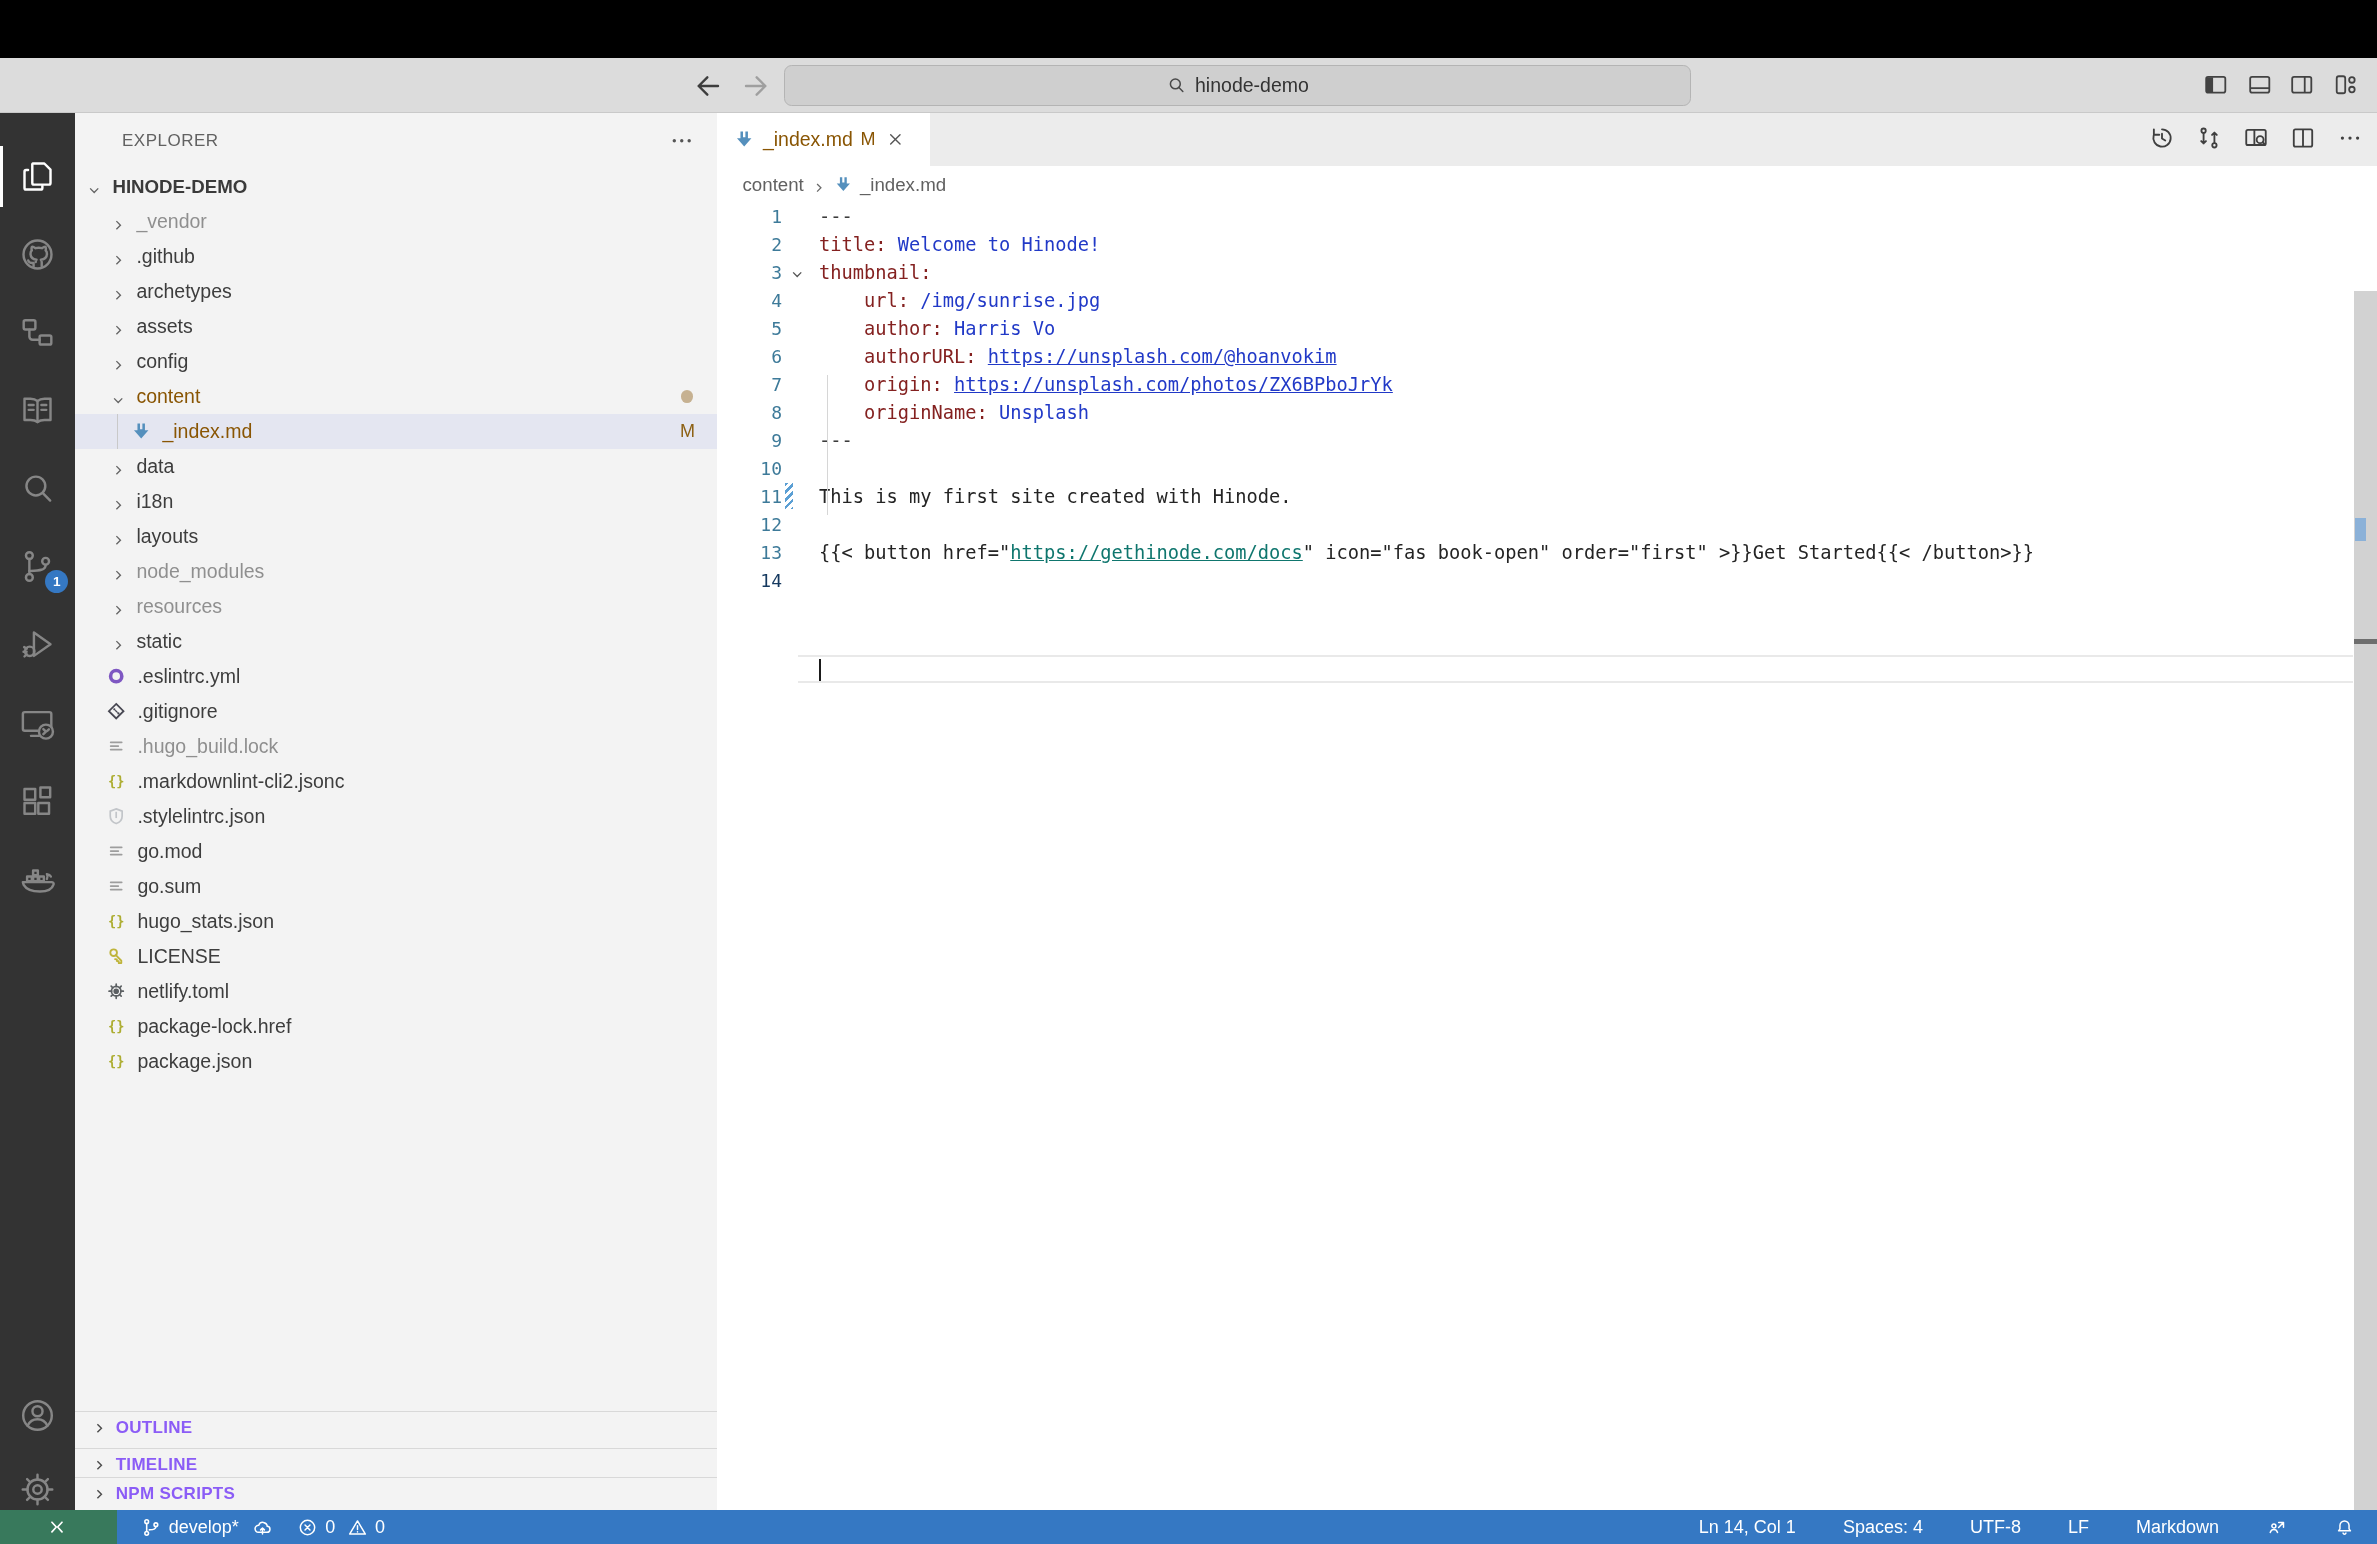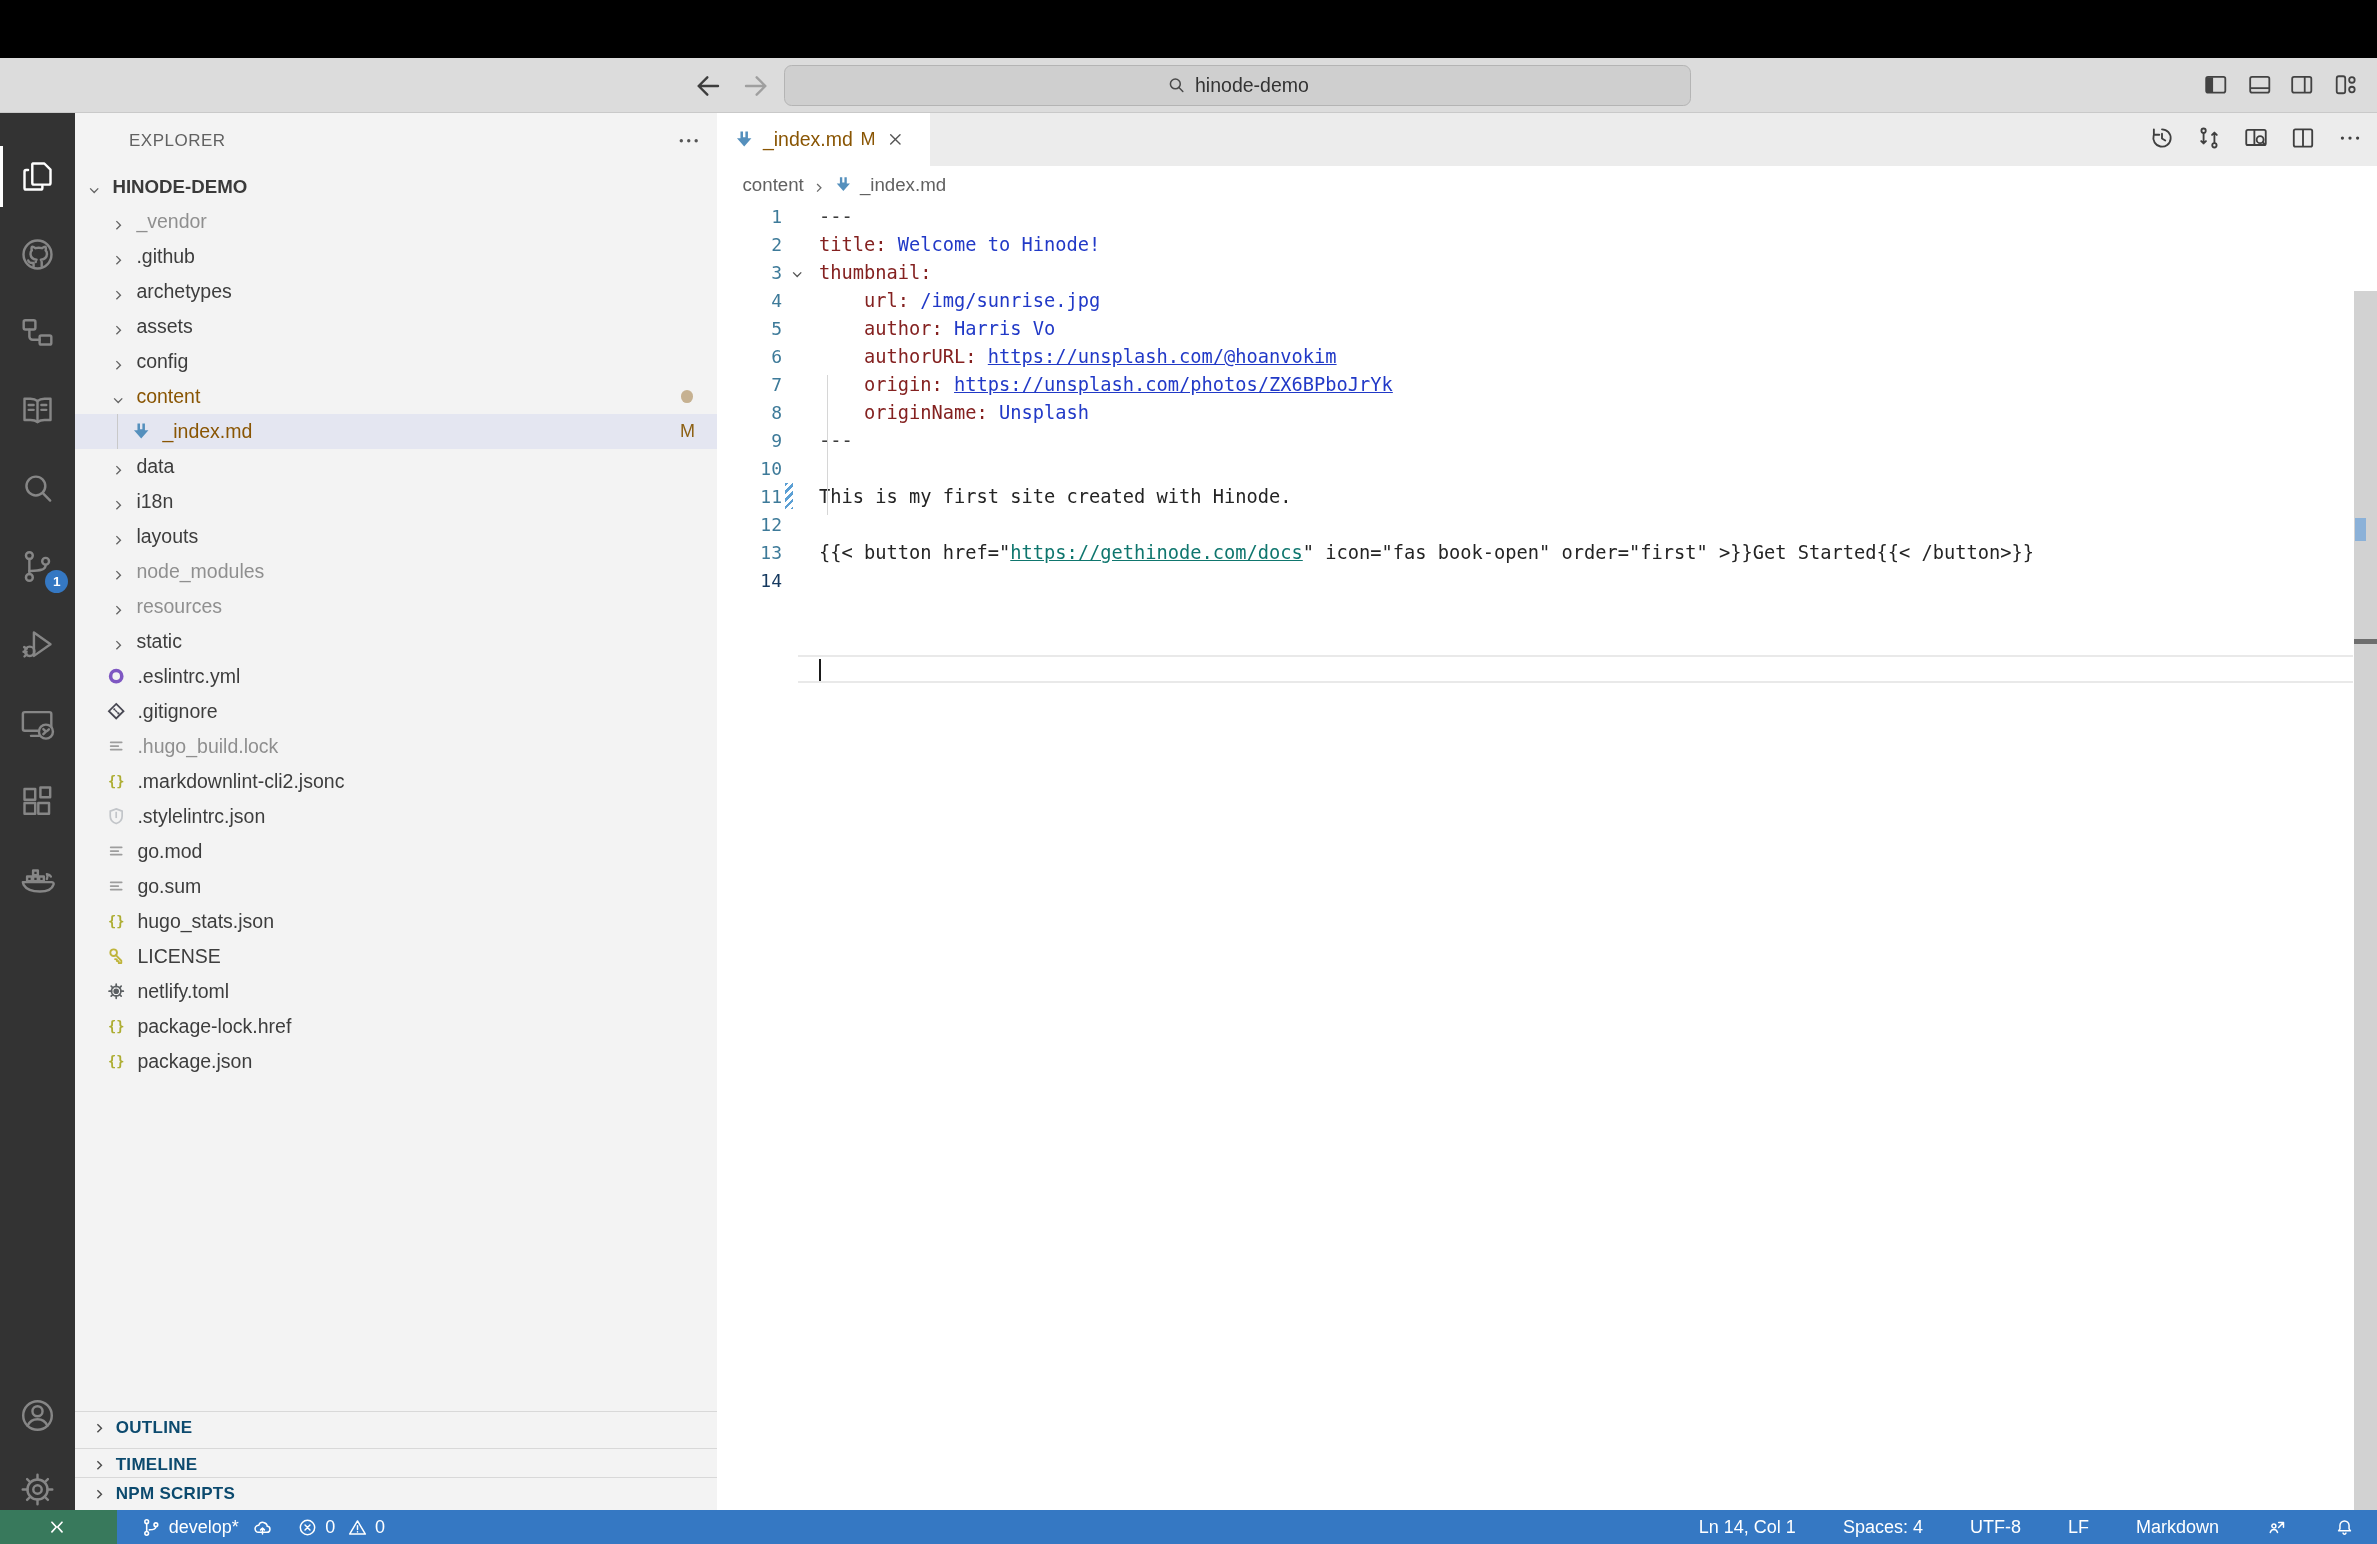--- a/index.html
+++ b/index.html
@@ -35,7 +35,7 @@
   
   #sidebar { left:75px; top:113px; width:643px; height:1397px; background:#f3f3f3;
     border-right:0.8px solid #e2e2e2; }
-  #sb-header { position:absolute; left:16px; top:0; width:100%; height:56px;
+  #sb-header { position:absolute; left:9px; top:0; width:100%; height:56px;
     display:flex; align-items:center; }
   #sb-title { margin-left:38px; font-size:17px; letter-spacing:0.5px; color:#616161; }
   #sb-more { position:absolute; right:32px; top:15.3px; width:25.5px; height:25.5px; color:#555; }

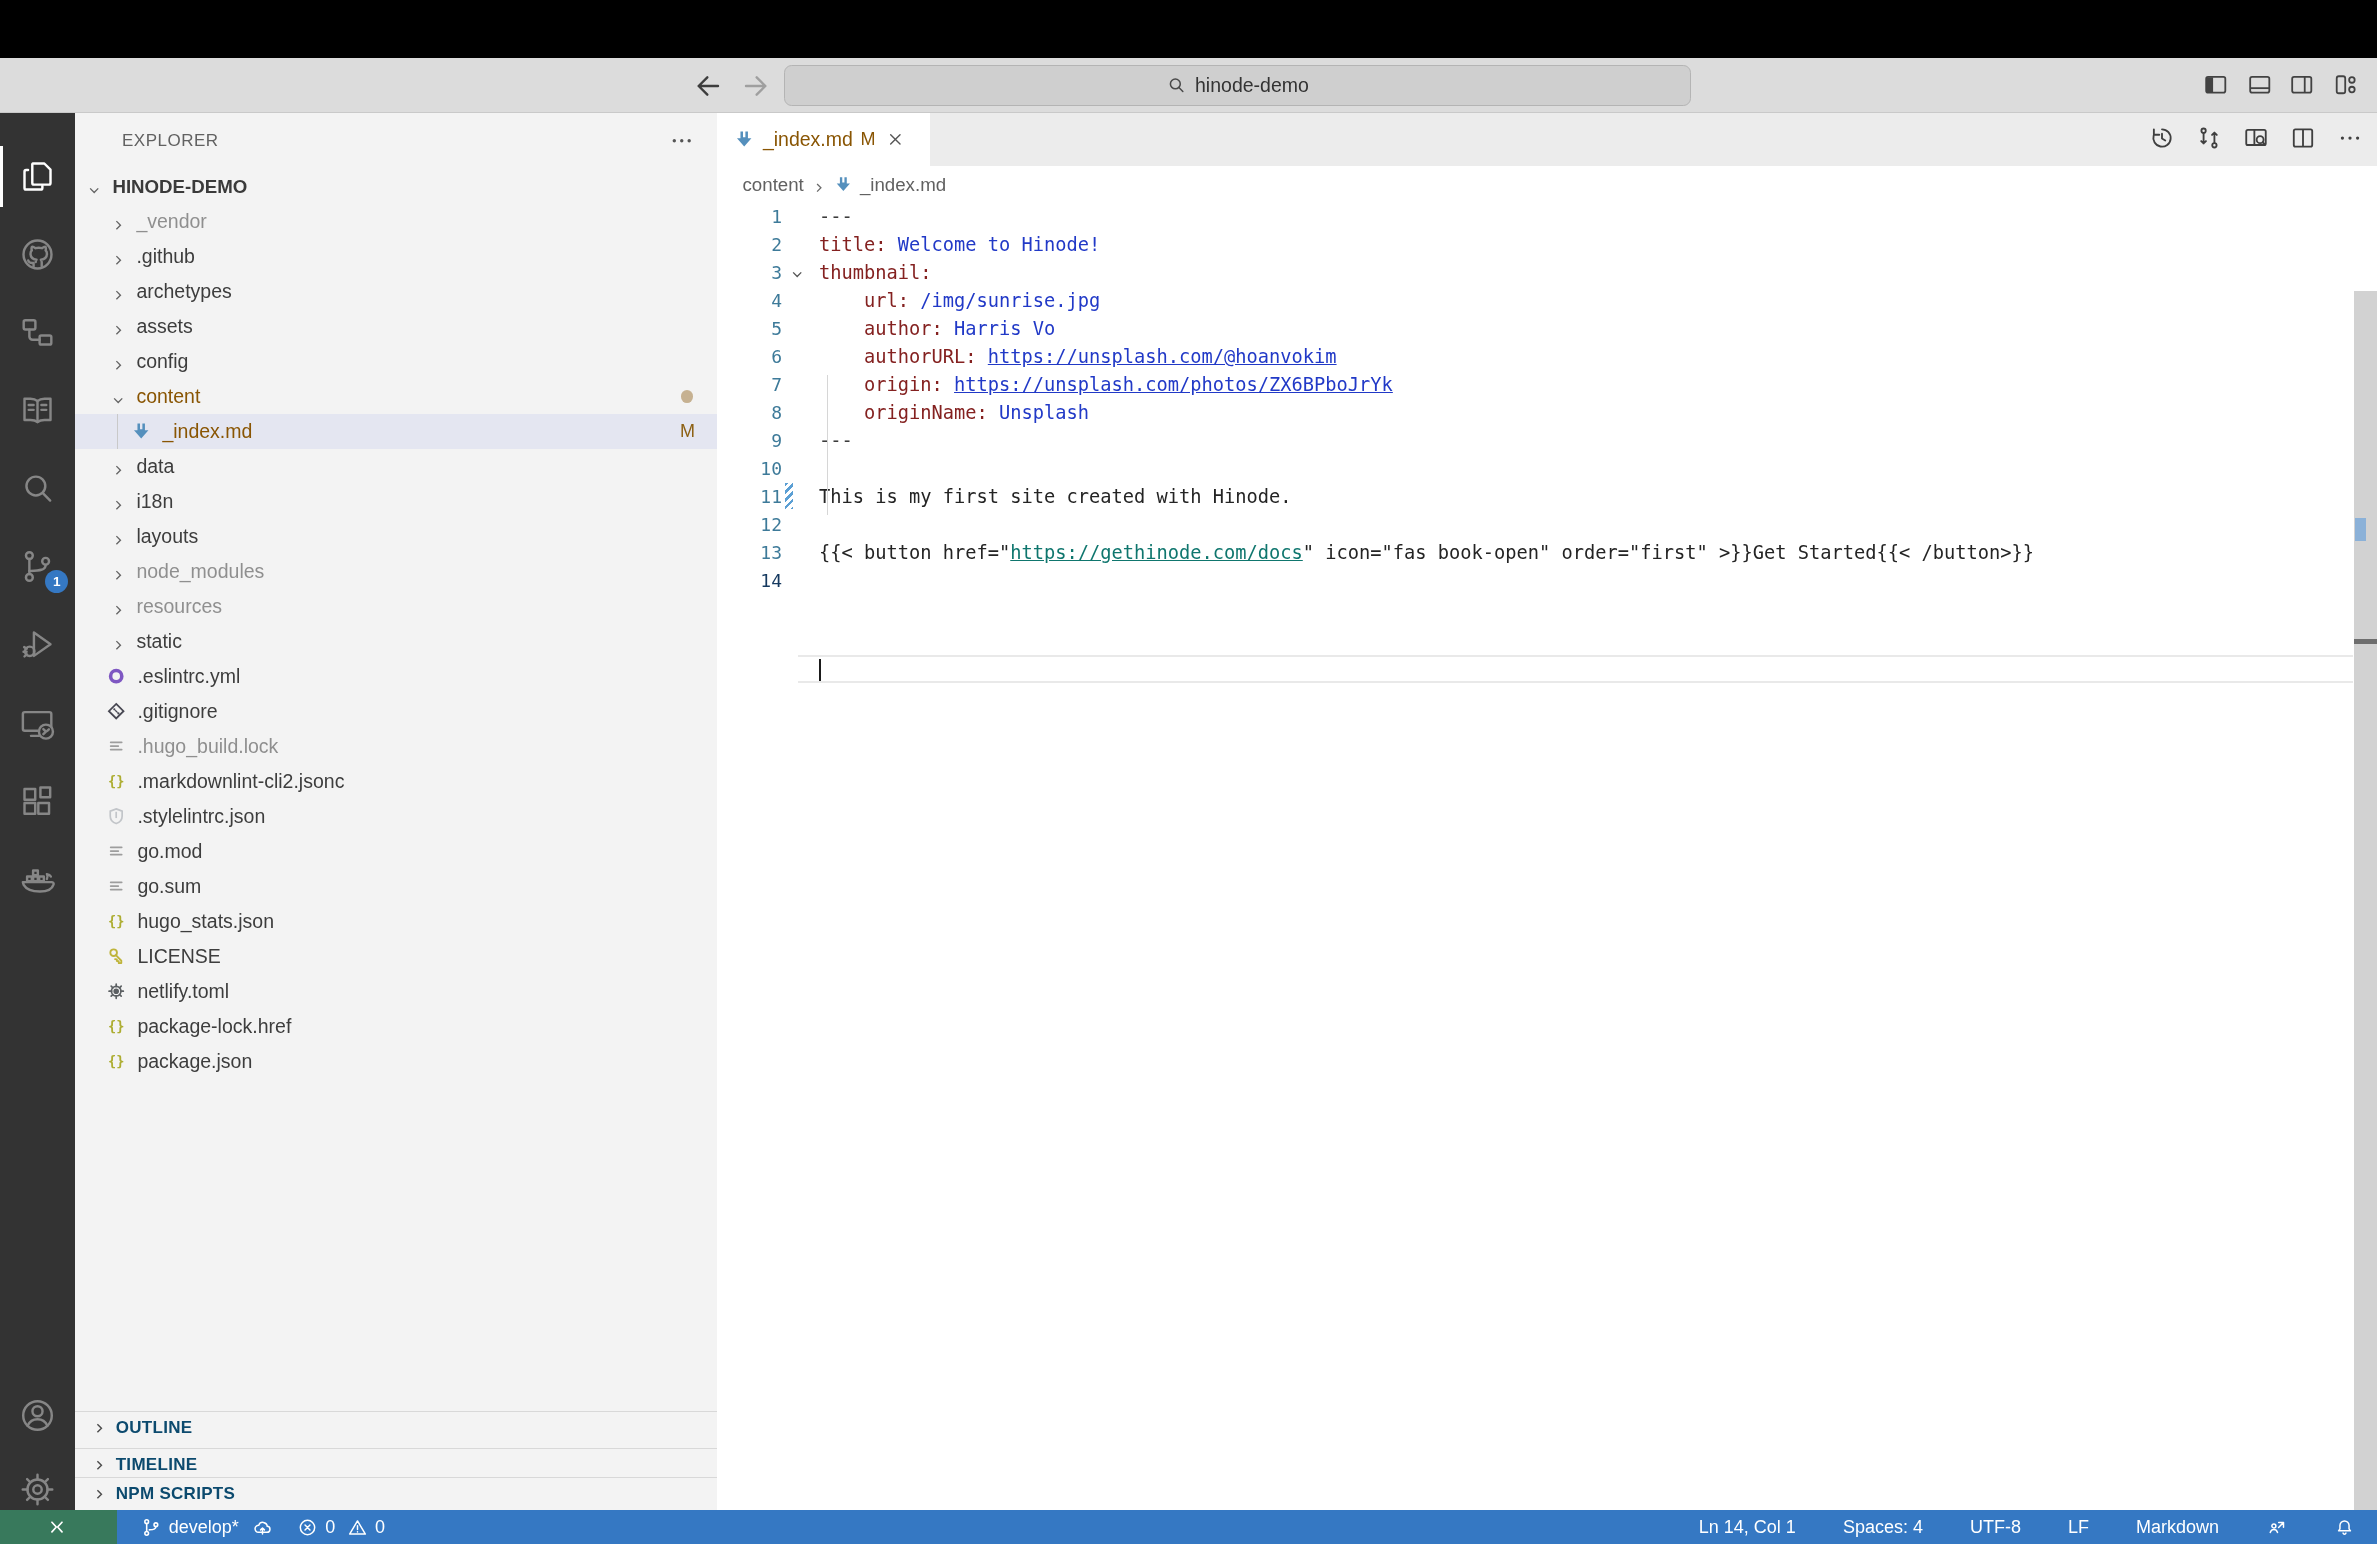--- a/index.html
+++ b/index.html
@@ -56,7 +56,7 @@
   .sb-section { position:absolute; left:0; width:100%; height:33px; border-top:0.8px solid #d8d8d8;
     display:flex; align-items:center; background:#f3f3f3; cursor:pointer; }
   .sb-section .twist { width:14.4px; height:14.4px; margin-left:17px; color:#4c4c4c; }
-  .sb-section .slbl { margin-left:9.3px; font-weight:bold; font-size:17px; color:#0c4a6e; letter-spacing:0.3px; }
+  .sb-section .slbl { margin-left:9.3px; font-weight:bold; font-size:17px; color:#8b5cf6; letter-spacing:0.3px; }
 
   
   #editor { left:717px; top:113px; width:1660px; height:1397px; background:#fff; }

